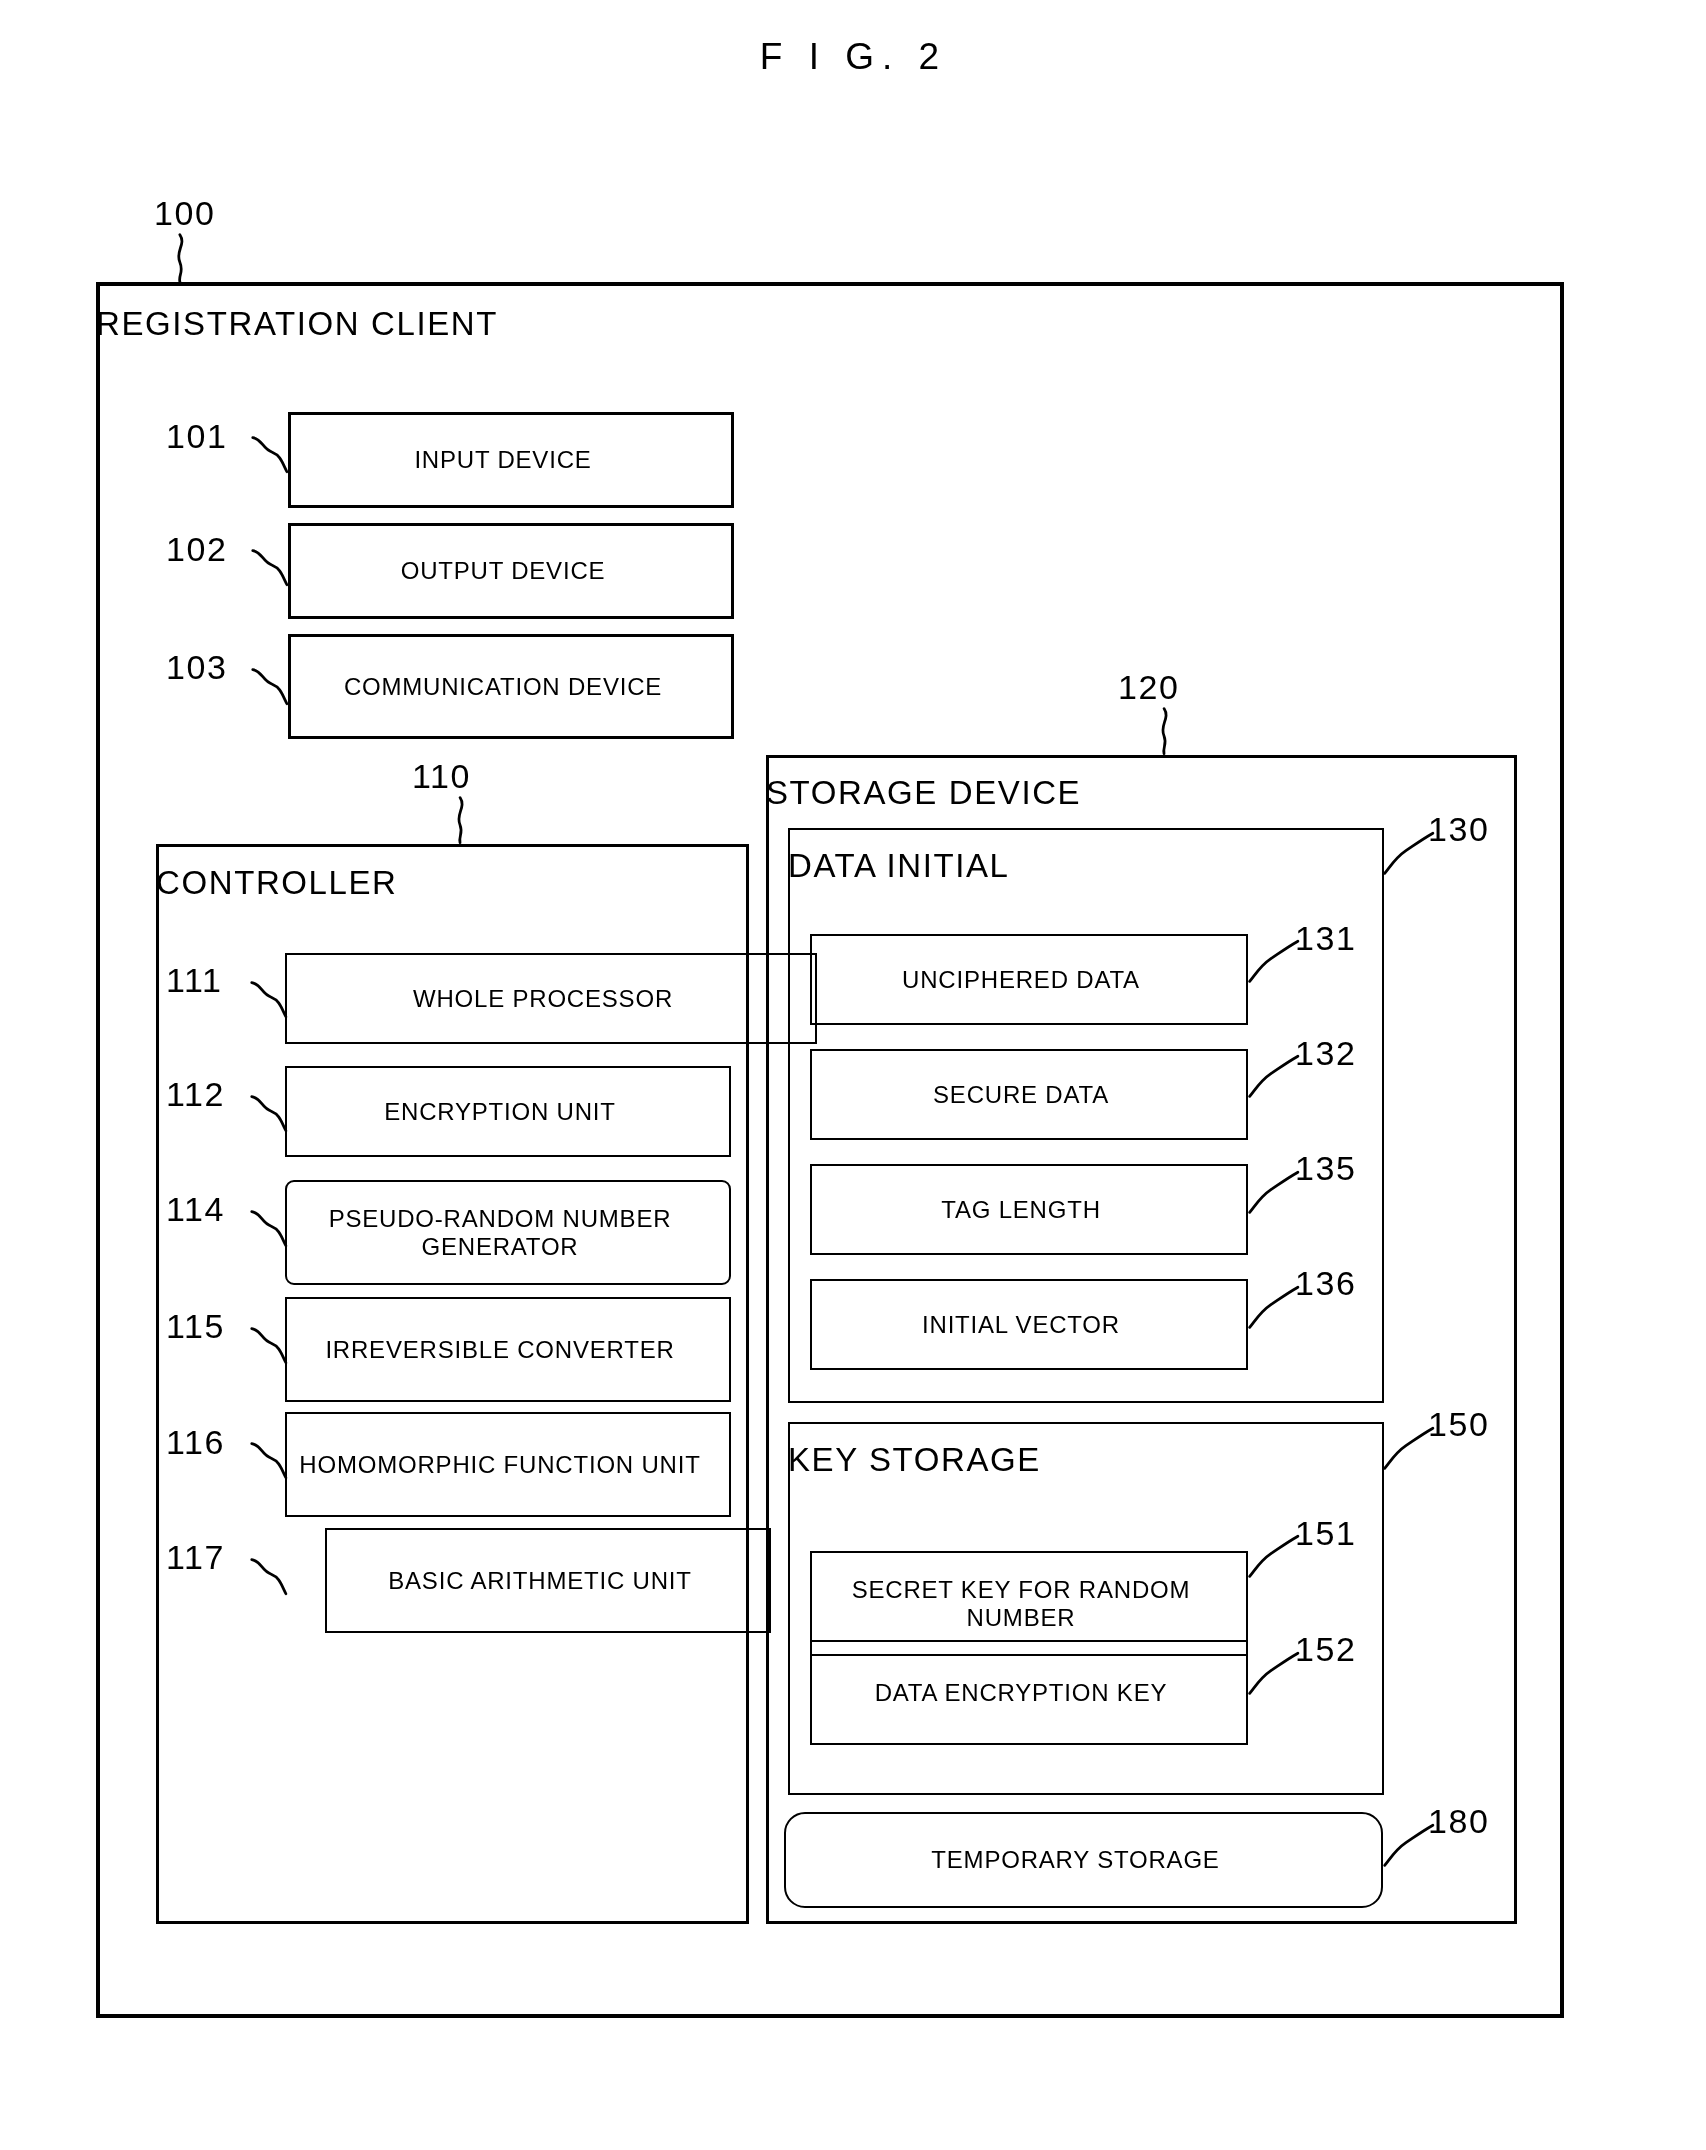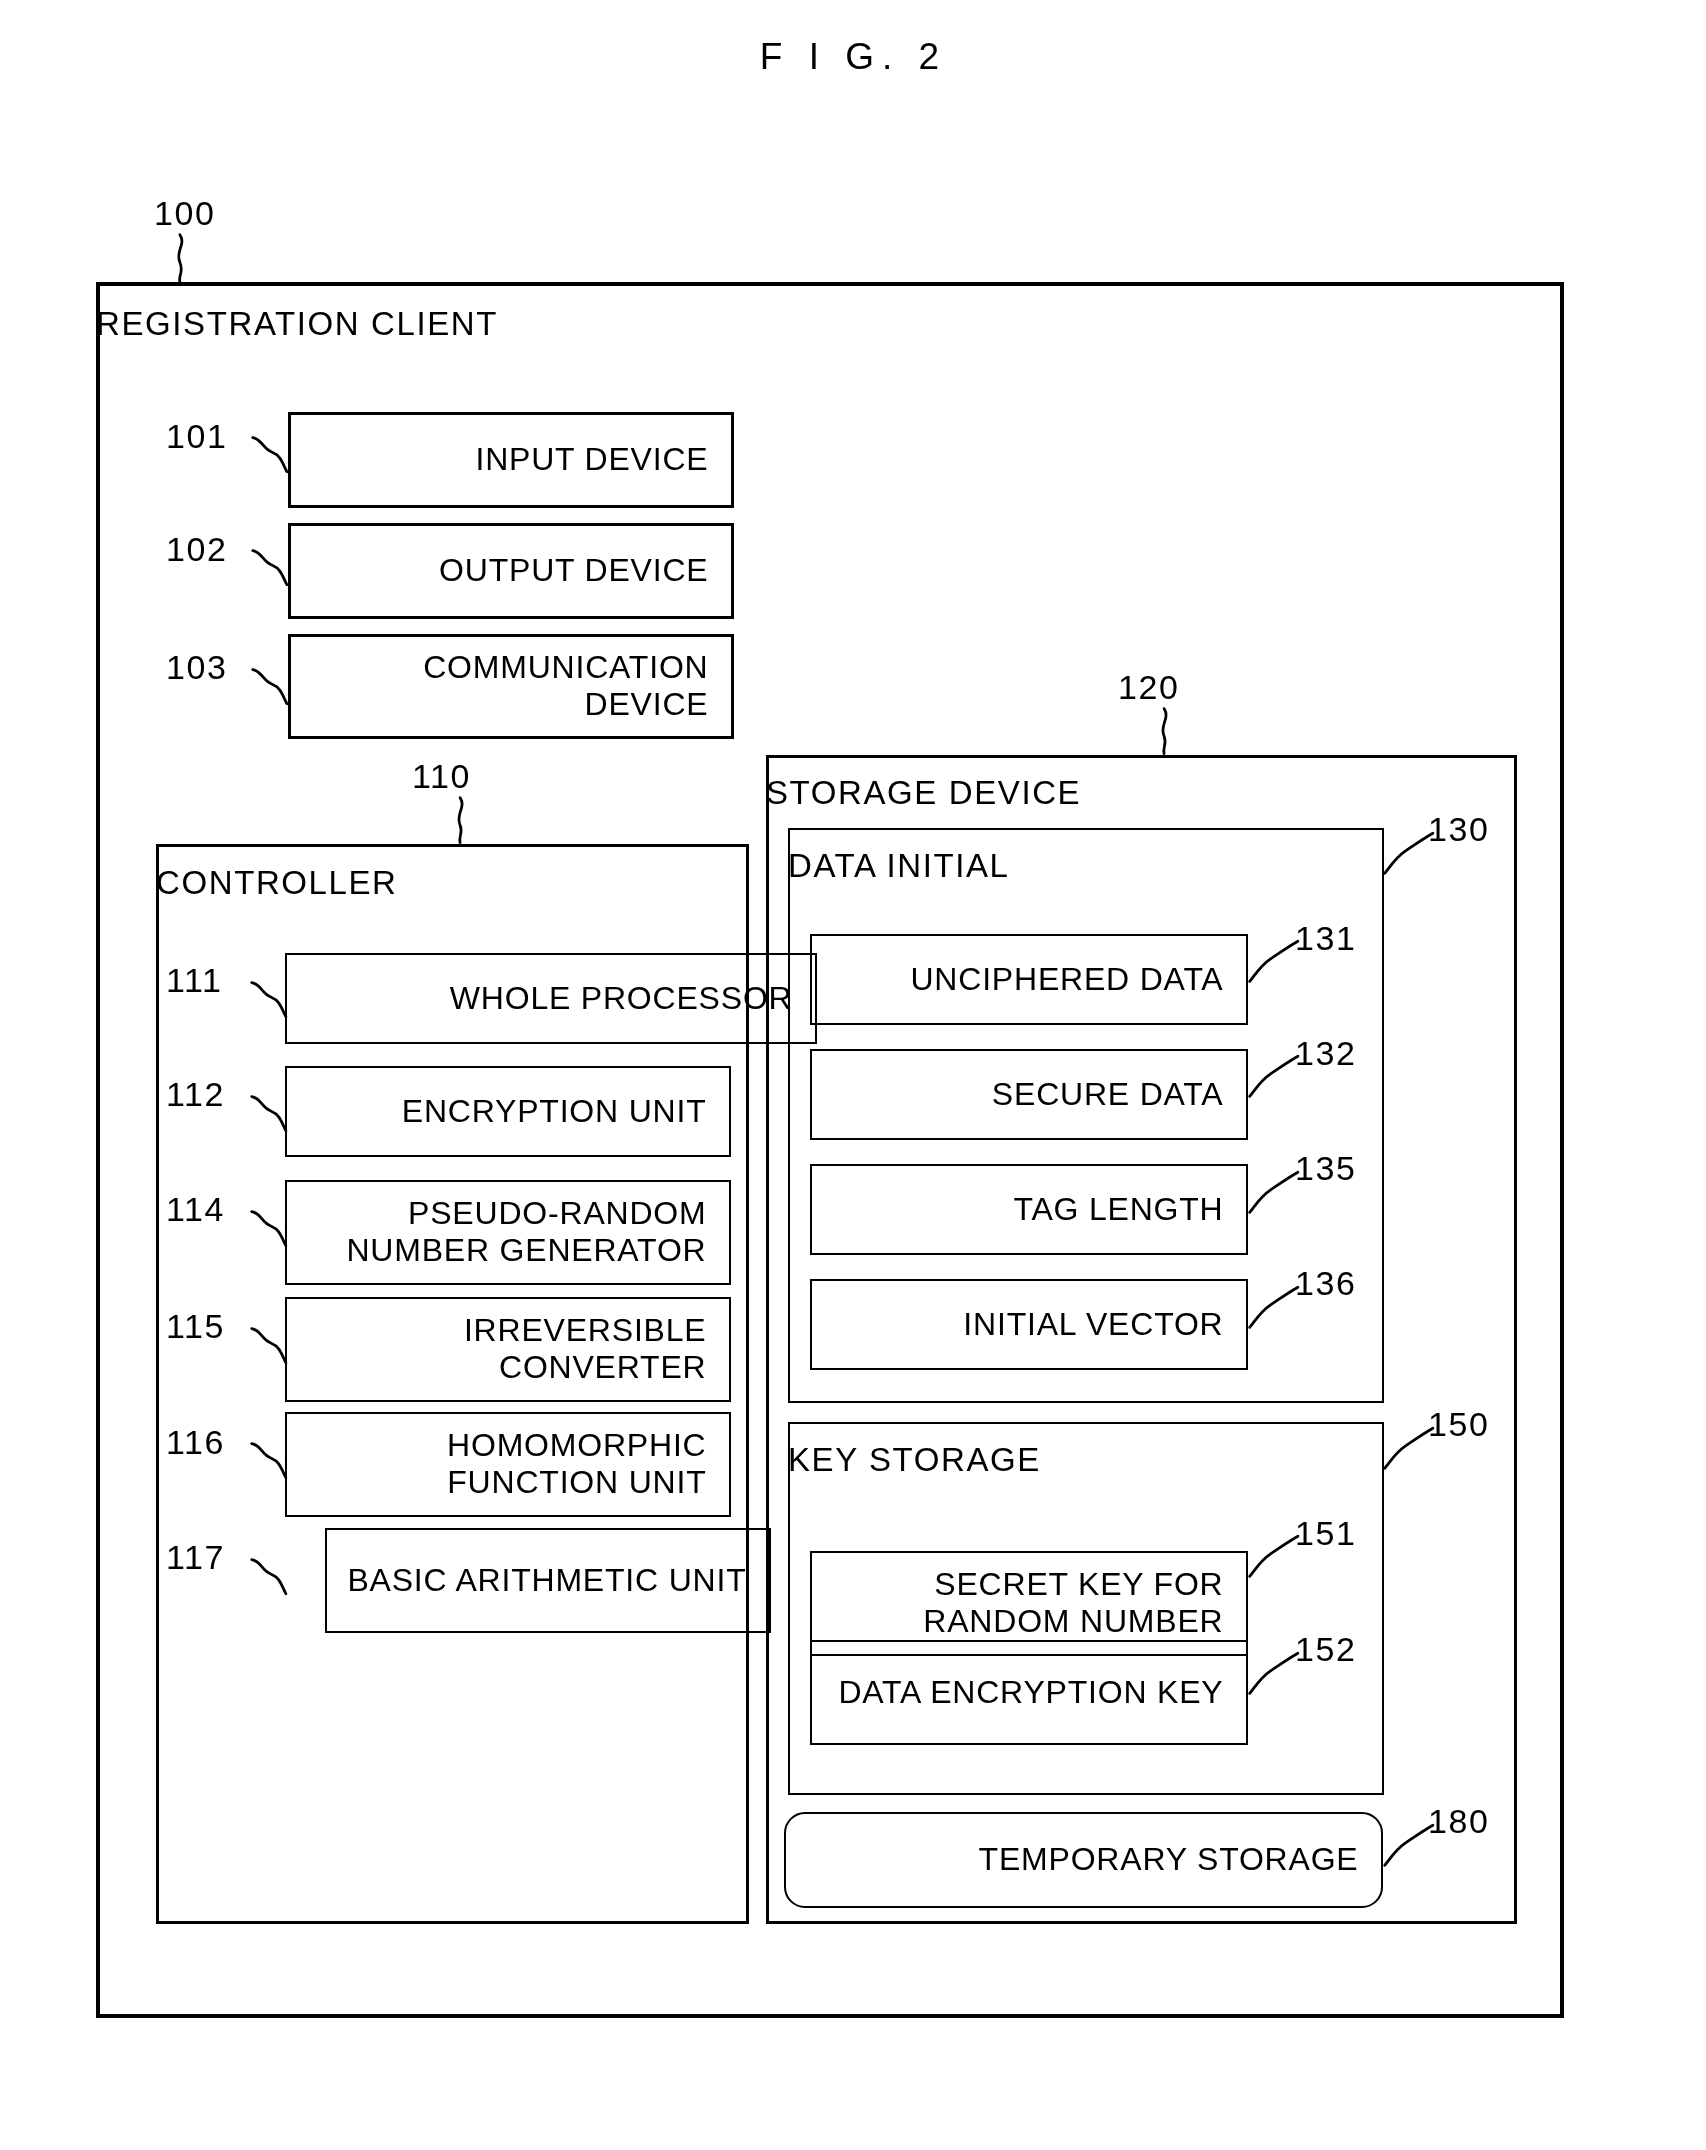--- a/index.html
+++ b/index.html
@@ -27,7 +27,7 @@
   .boxlabel{
     position:absolute; left:0; right:16px; top:50%;
     transform:translateY(-50%);
-    text-align:right; font-size:32px; letter-spacing:0.8px;
+    text-align:center; font-size:24px; letter-spacing:0.8px;
     line-height:1.18; padding:0 6.5px; box-sizing:border-box;
   }
   .refnum{

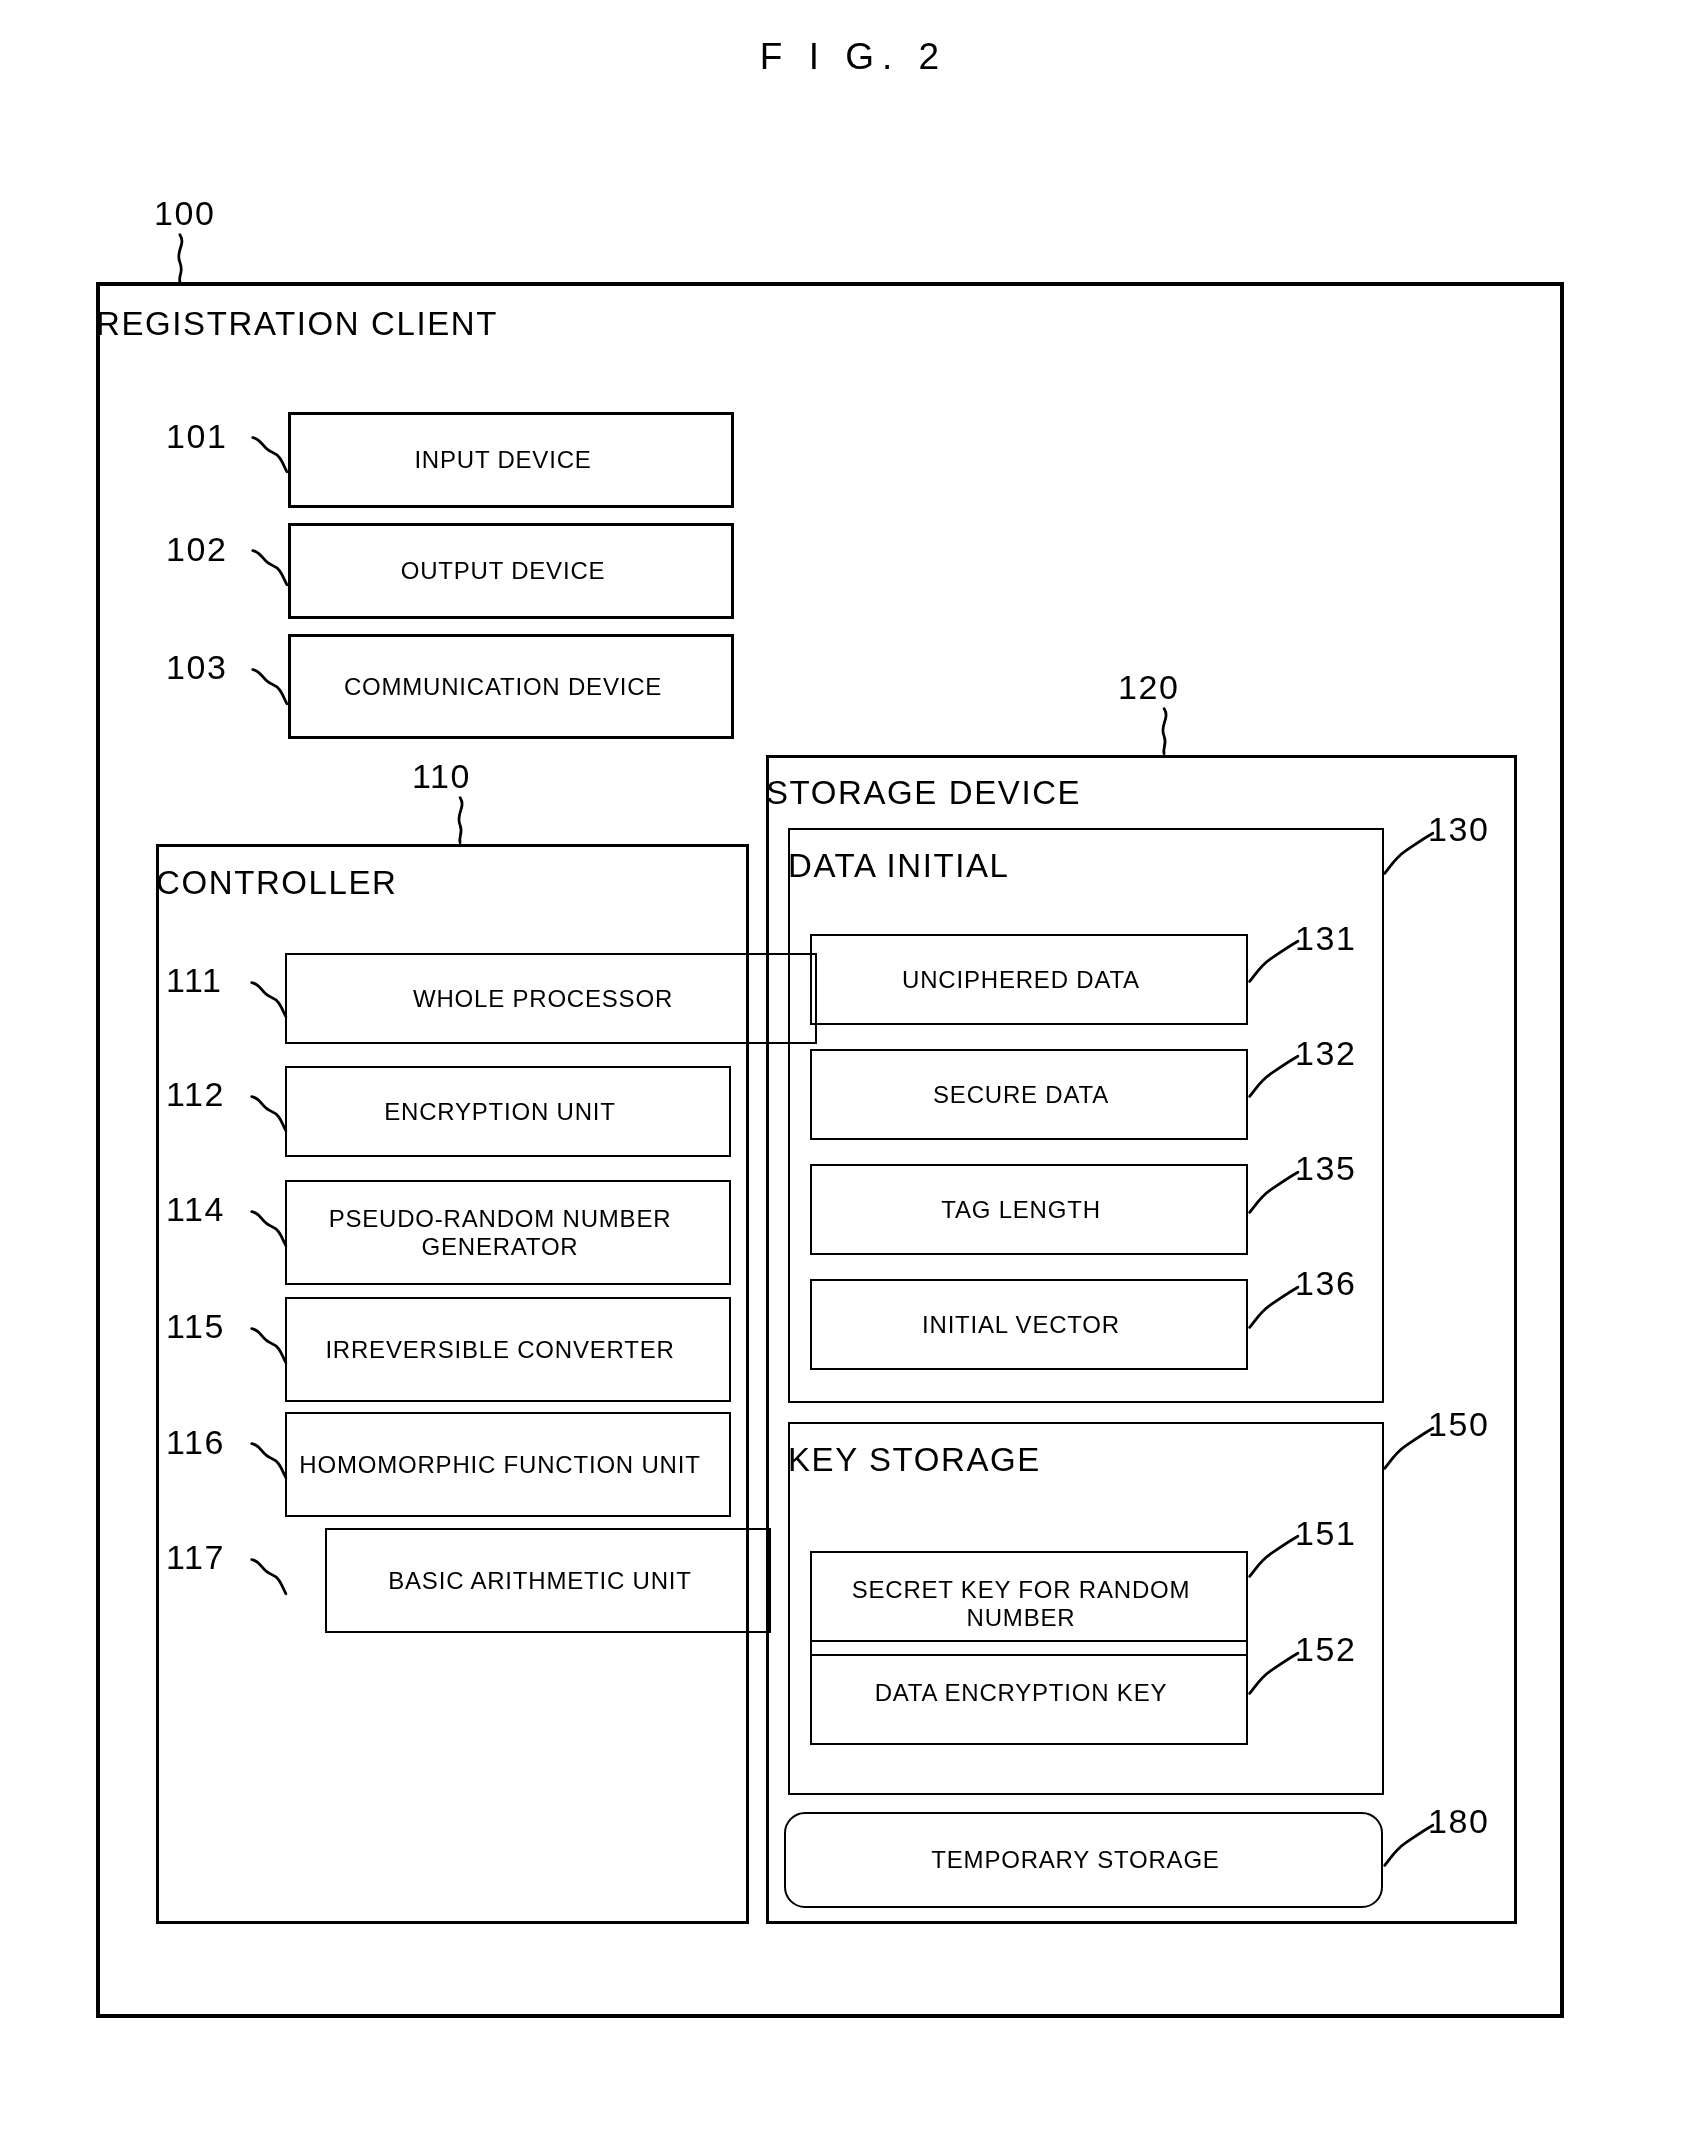--- a/index.html
+++ b/index.html
@@ -101,7 +101,7 @@
 <svg class="leader" style="left:250px; top:1210px;" width="49" height="39" viewBox="0 0 60 48">
   <path d="M2,2 C14,4 14,16 26,20 C36,24 38,32 44,44"></path>
 </svg>
-<div class="box thin" style="left:285px; top:1180px; width:446px; height:105px;">
+<div class="box thin" style="left:285px; top:1180px; width:446px; height:105px;border-radius:9px;">
   <div class="boxlabel">PSEUDO-RANDOM NUMBER GENERATOR</div>
 </div>
 

